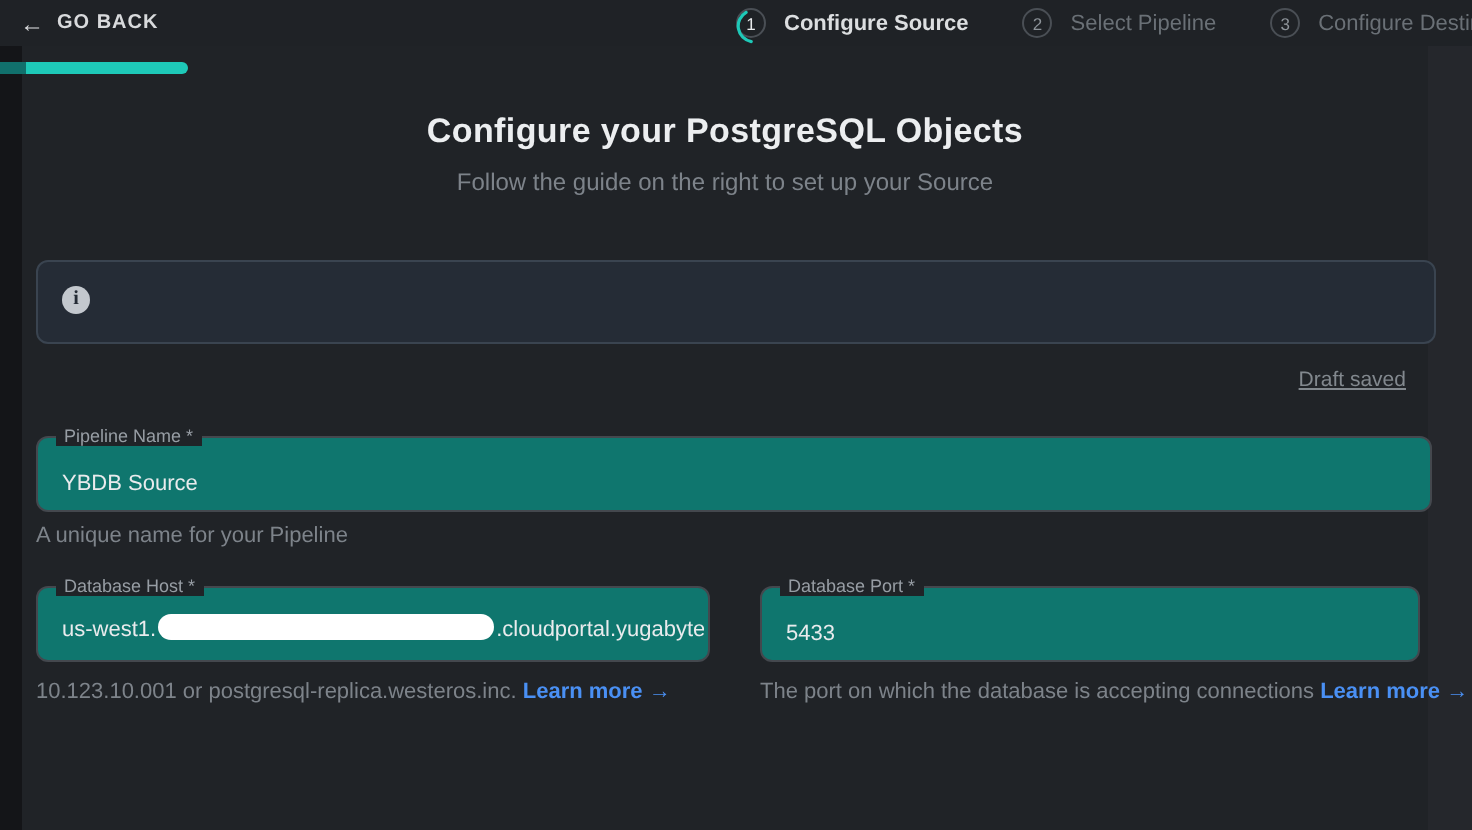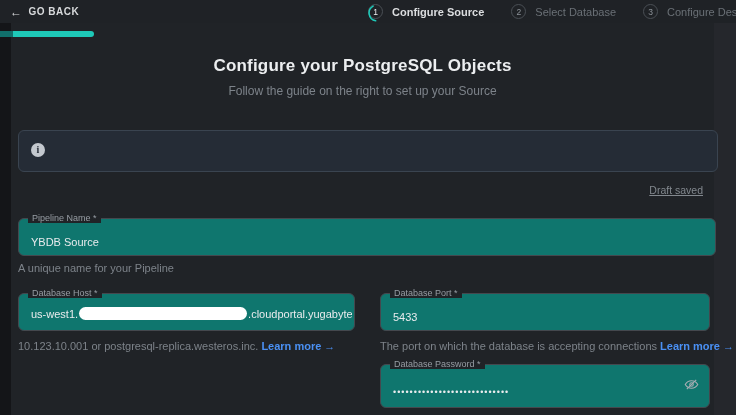--- a/index.html
+++ b/index.html
@@ -137,7 +137,7 @@
         <span class="step-circle">
           <span>2</span>
         </span>
-        <span class="step-label">Select Database</span>
+        <span class="step-label">Select Pipeline</span>
       </div>
       <div class="step">
         <span class="step-circle">

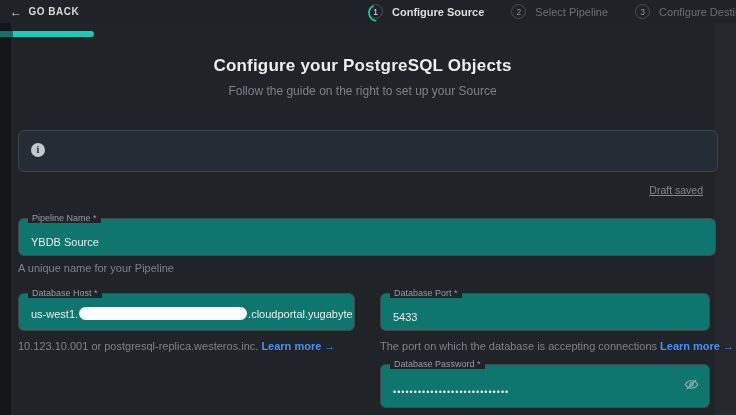--- a/index.html
+++ b/index.html
@@ -194,17 +194,6 @@
   </div>
 
 
-  <div class="field field-password">
-    <span class="field-label">Database Password *</span>
-    <input type="text" value="••••••••••••••••••••••••••••" style="">
-    <span class="eye-toggle">
-      <svg width="15" height="15" viewBox="0 0 24 24" fill="none" stroke="#a8aeb4" stroke-width="1.8">
-        <path d="M2 12s3.5-6 10-6 10 6 10 6-3.5 6-10 6S2 12 2 12z"></path>
-        <circle cx="12" cy="12" r="2.8"></circle>
-        <line x1="4.5" y1="19.5" x2="19.5" y2="4.5"></line>
-      </svg>
-    </span>
-  </div>
 
 </div>
 

